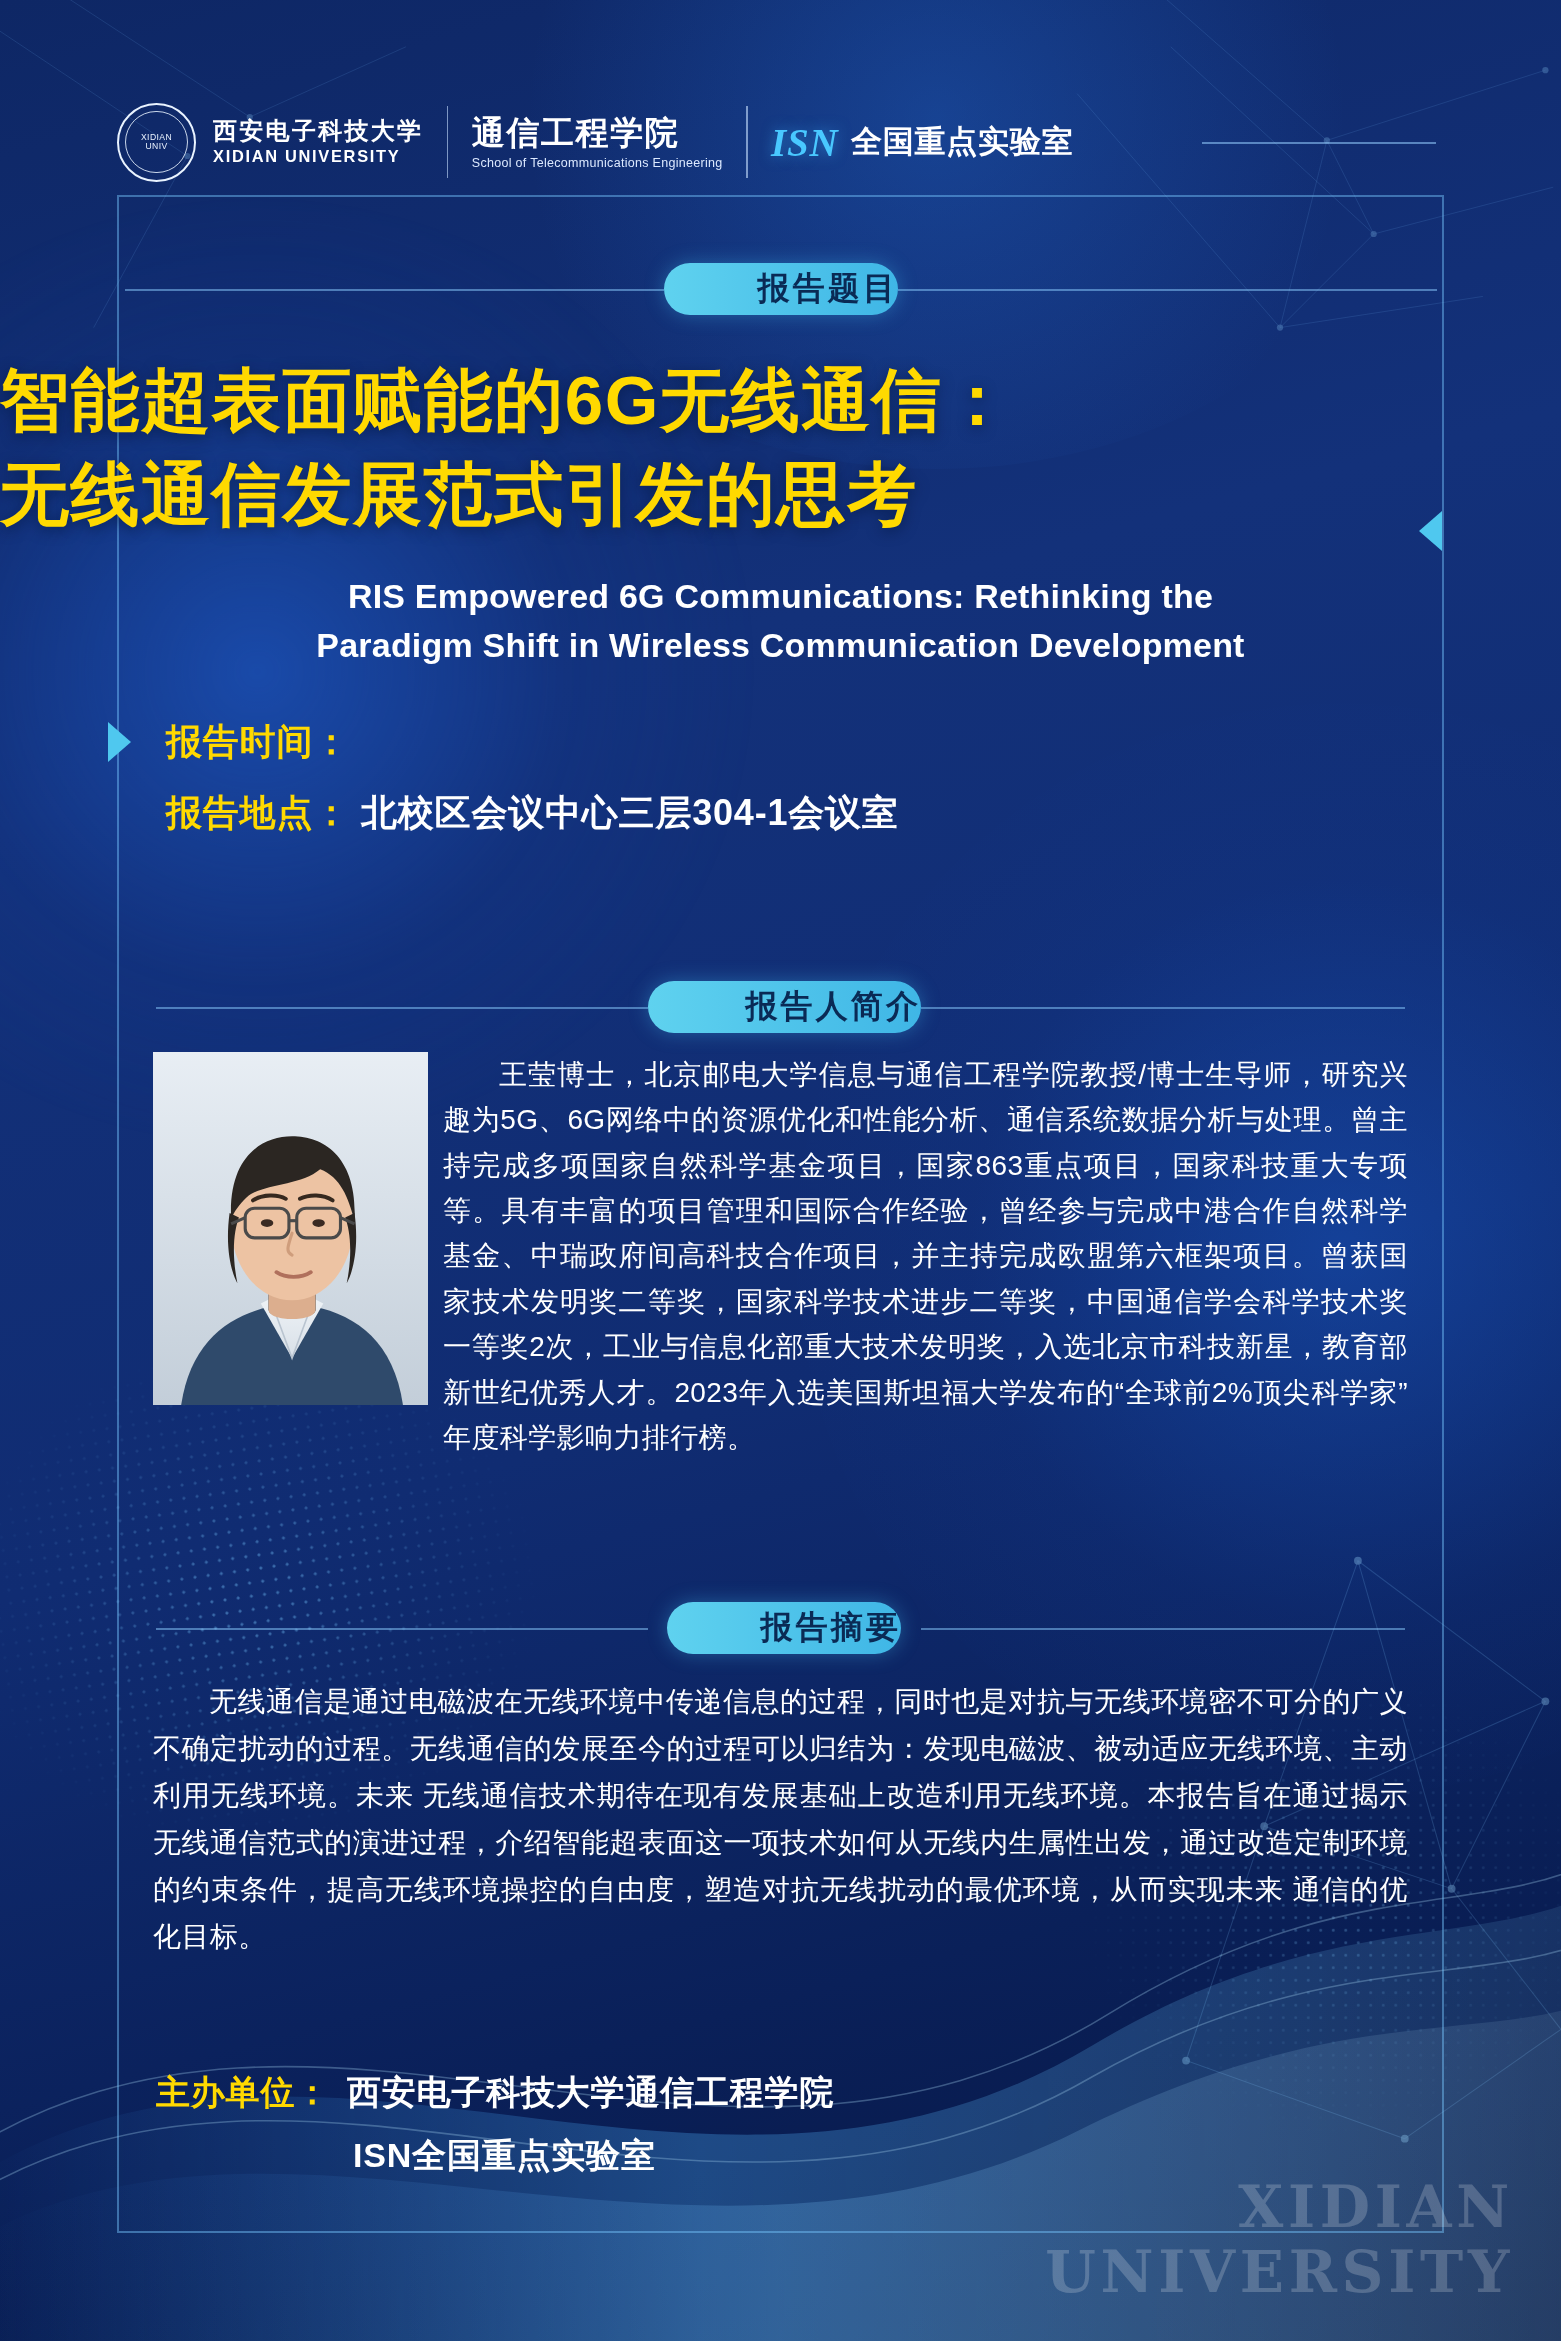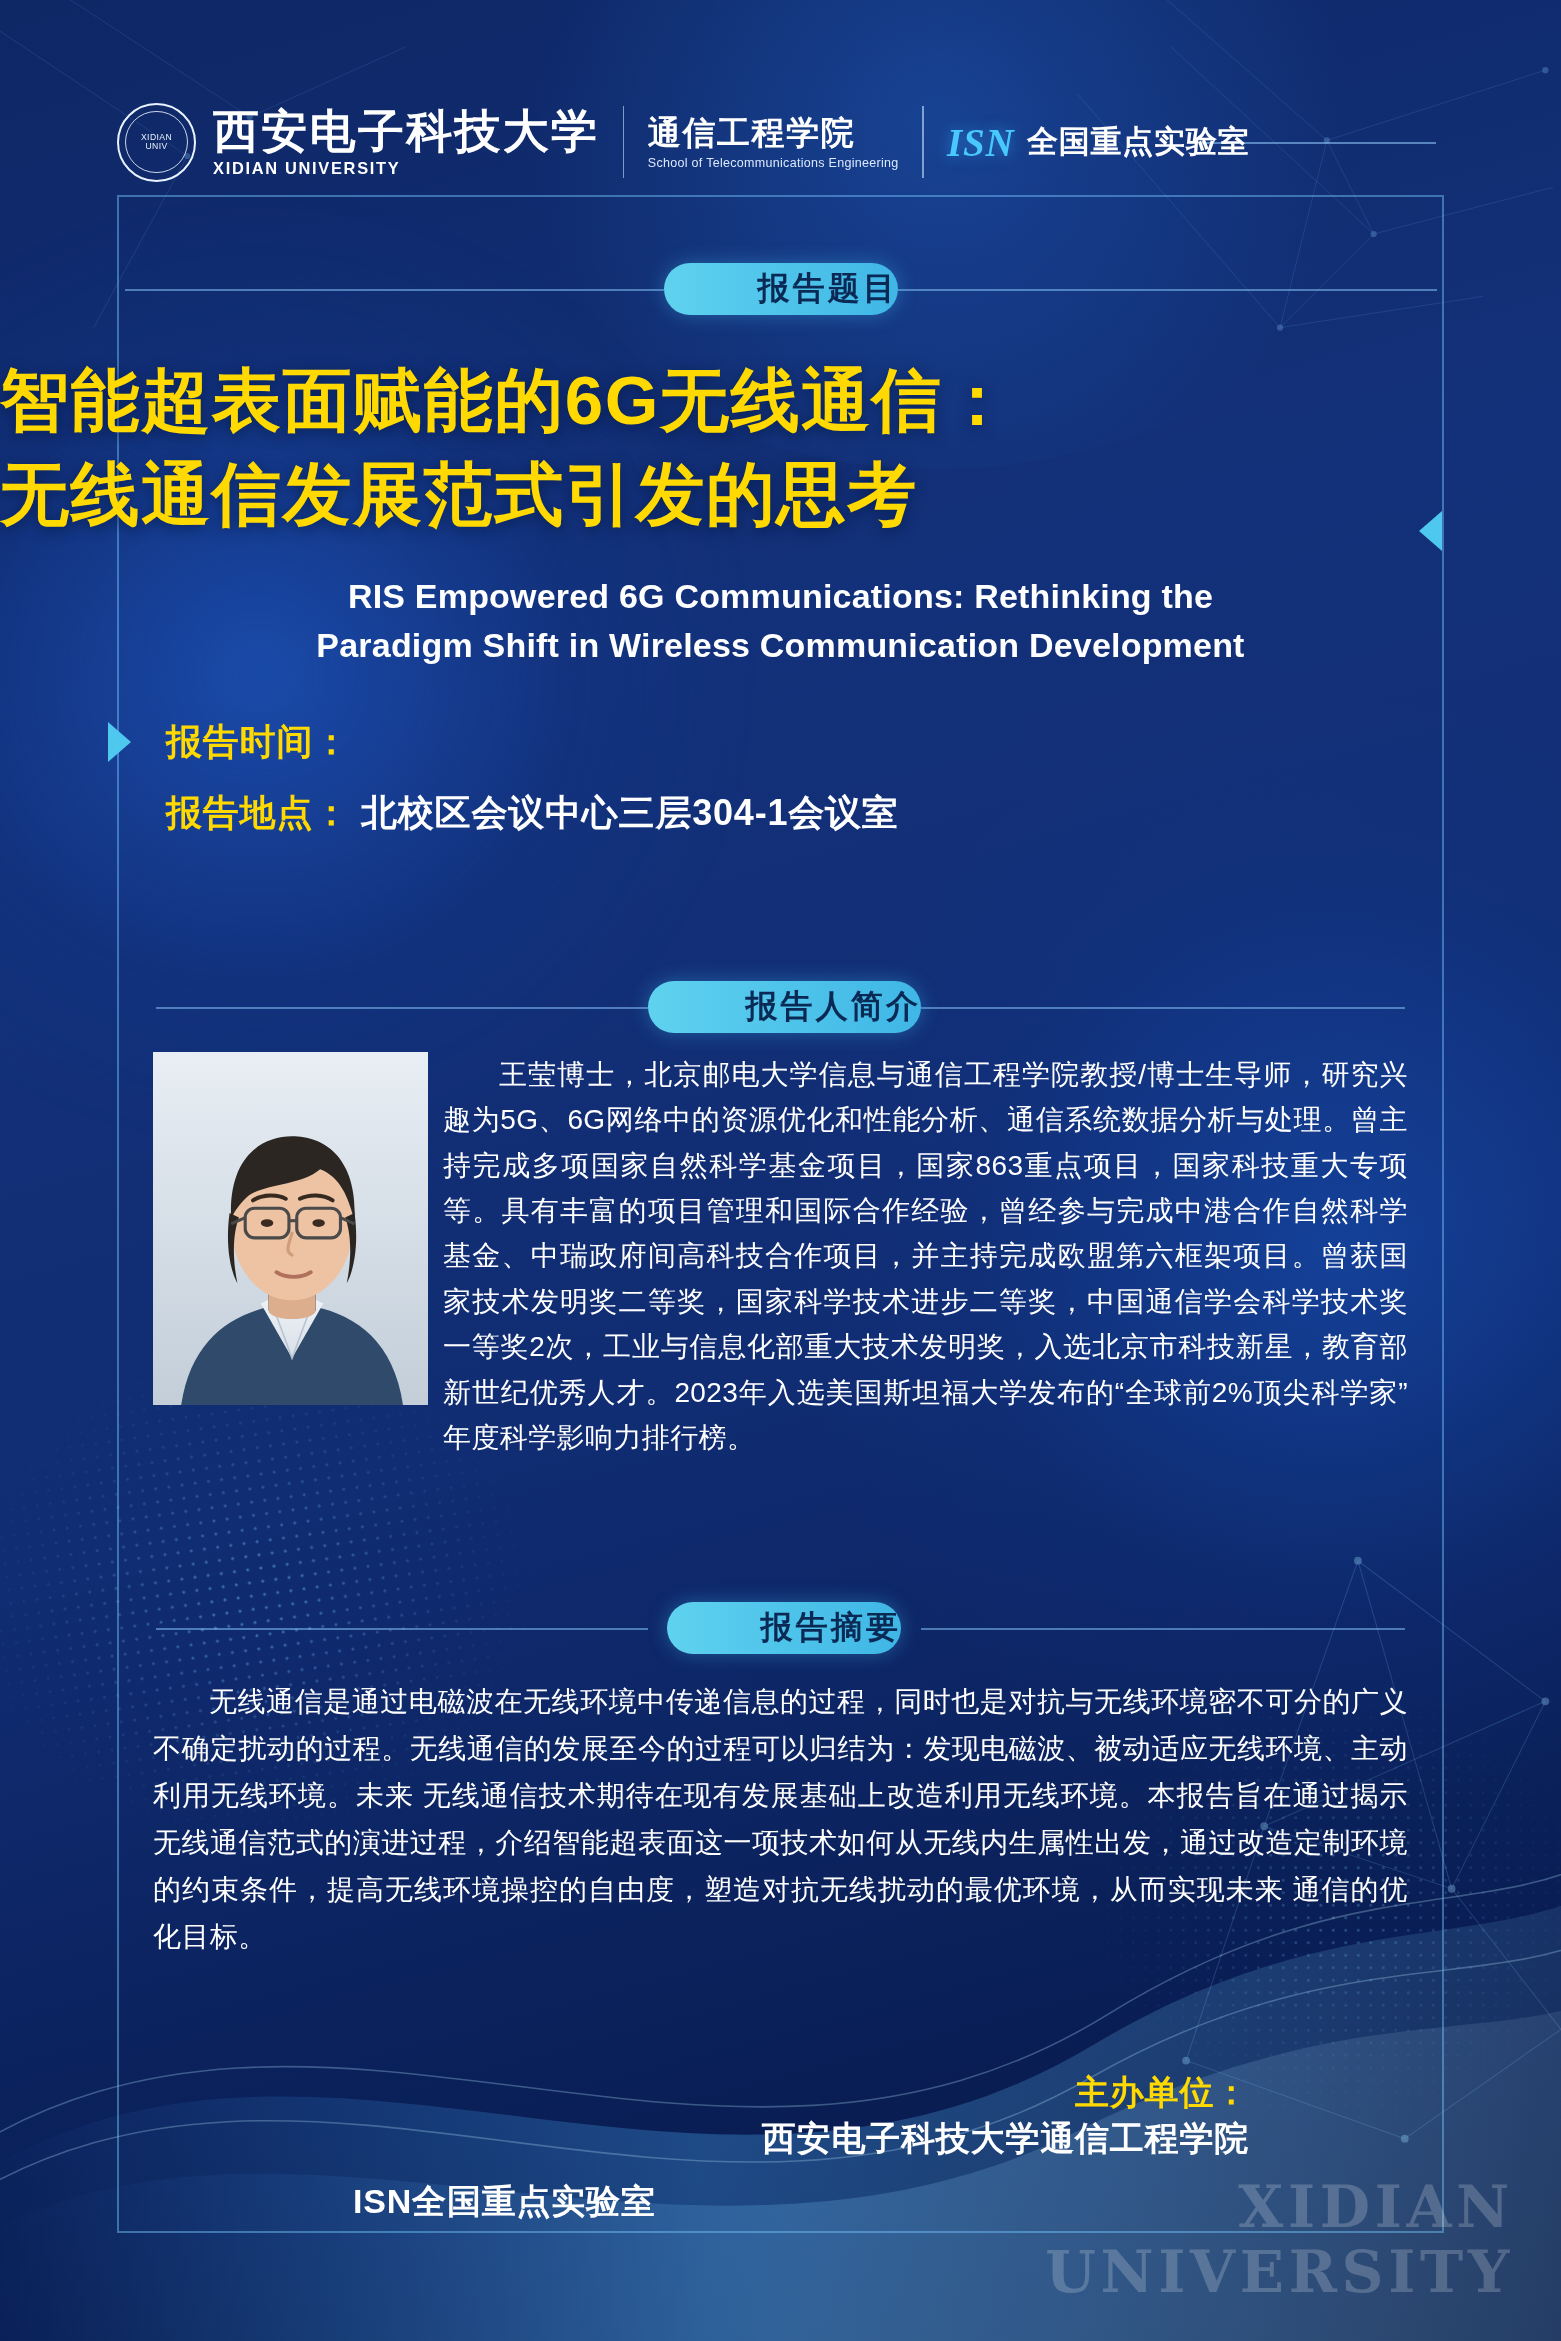--- a/index.html
+++ b/index.html
@@ -144,7 +144,7 @@
     color: #ffffff;
   }
   .xd-cn {
-    font-size: 46px;
+    font-size: 24px;
     font-weight: 700;
     letter-spacing: 2.3px;
     line-height: 1.1;

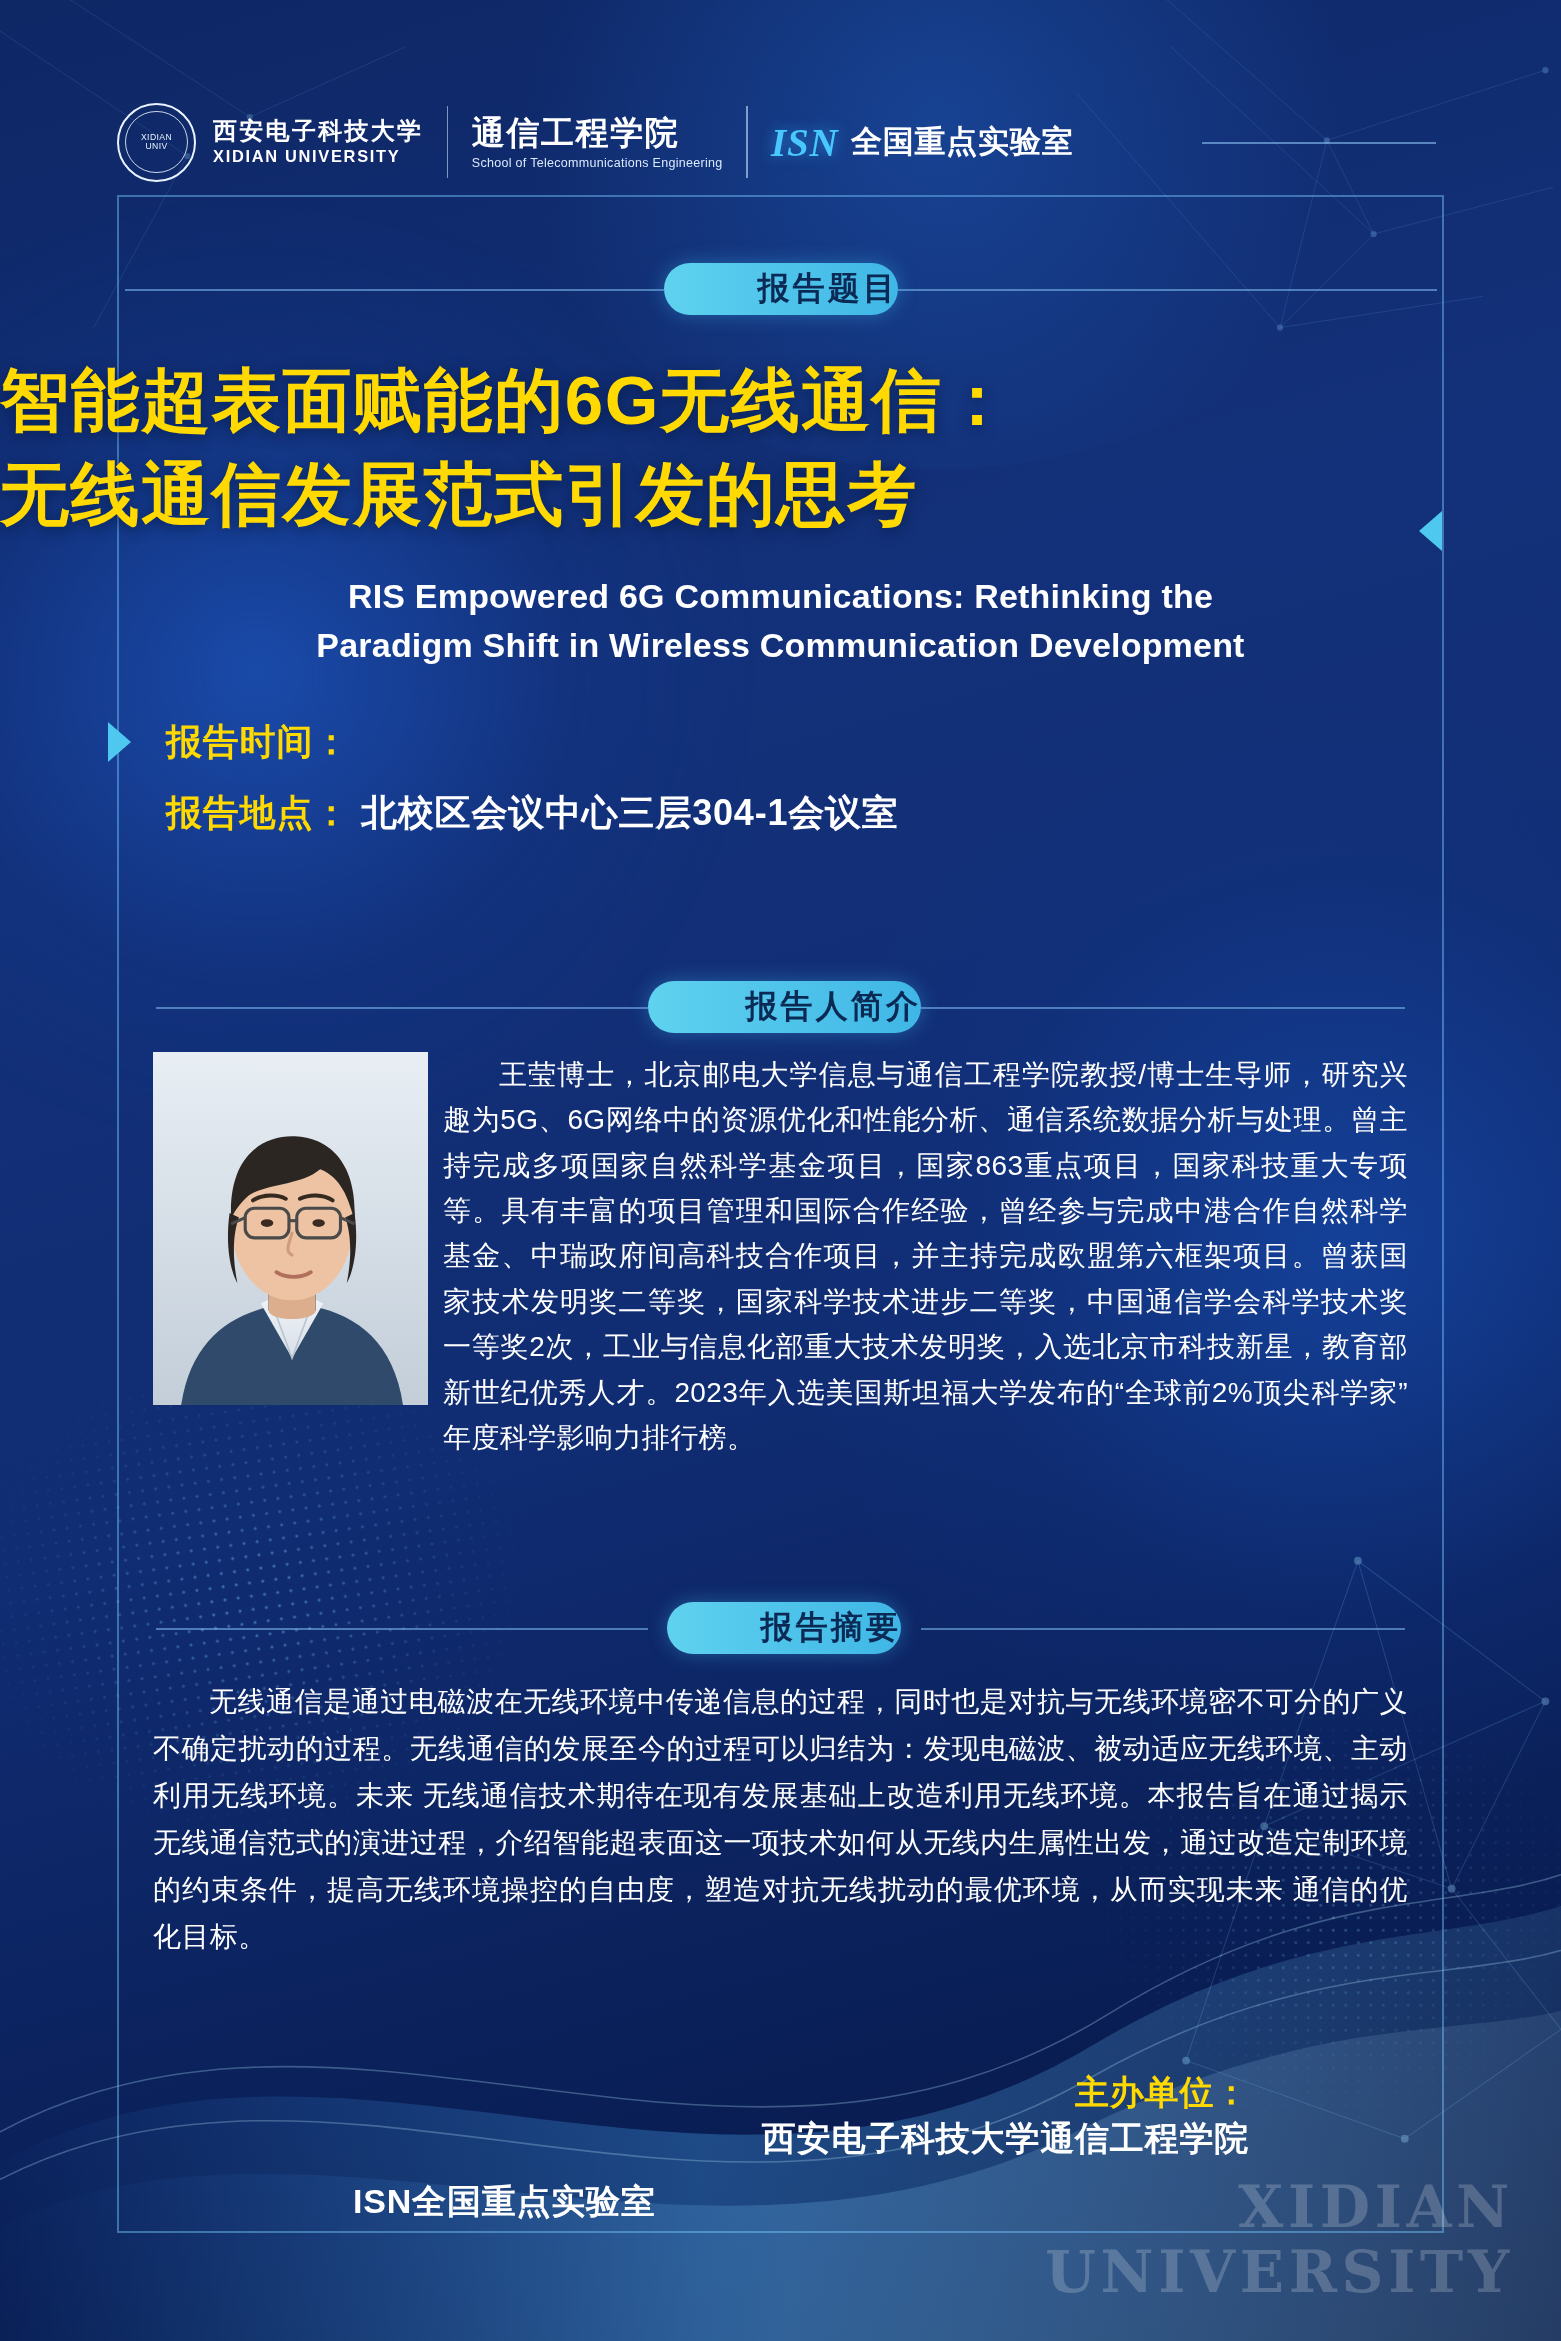--- a/index.html
+++ b/index.html
@@ -358,8 +358,7 @@
   }
   .org-line1 {
     display: flex;
-    align-items: flex-end;
-    flex-direction: column;
+    align-items: flex-start;
   }
   .org-label {
     color: #ffd900;

